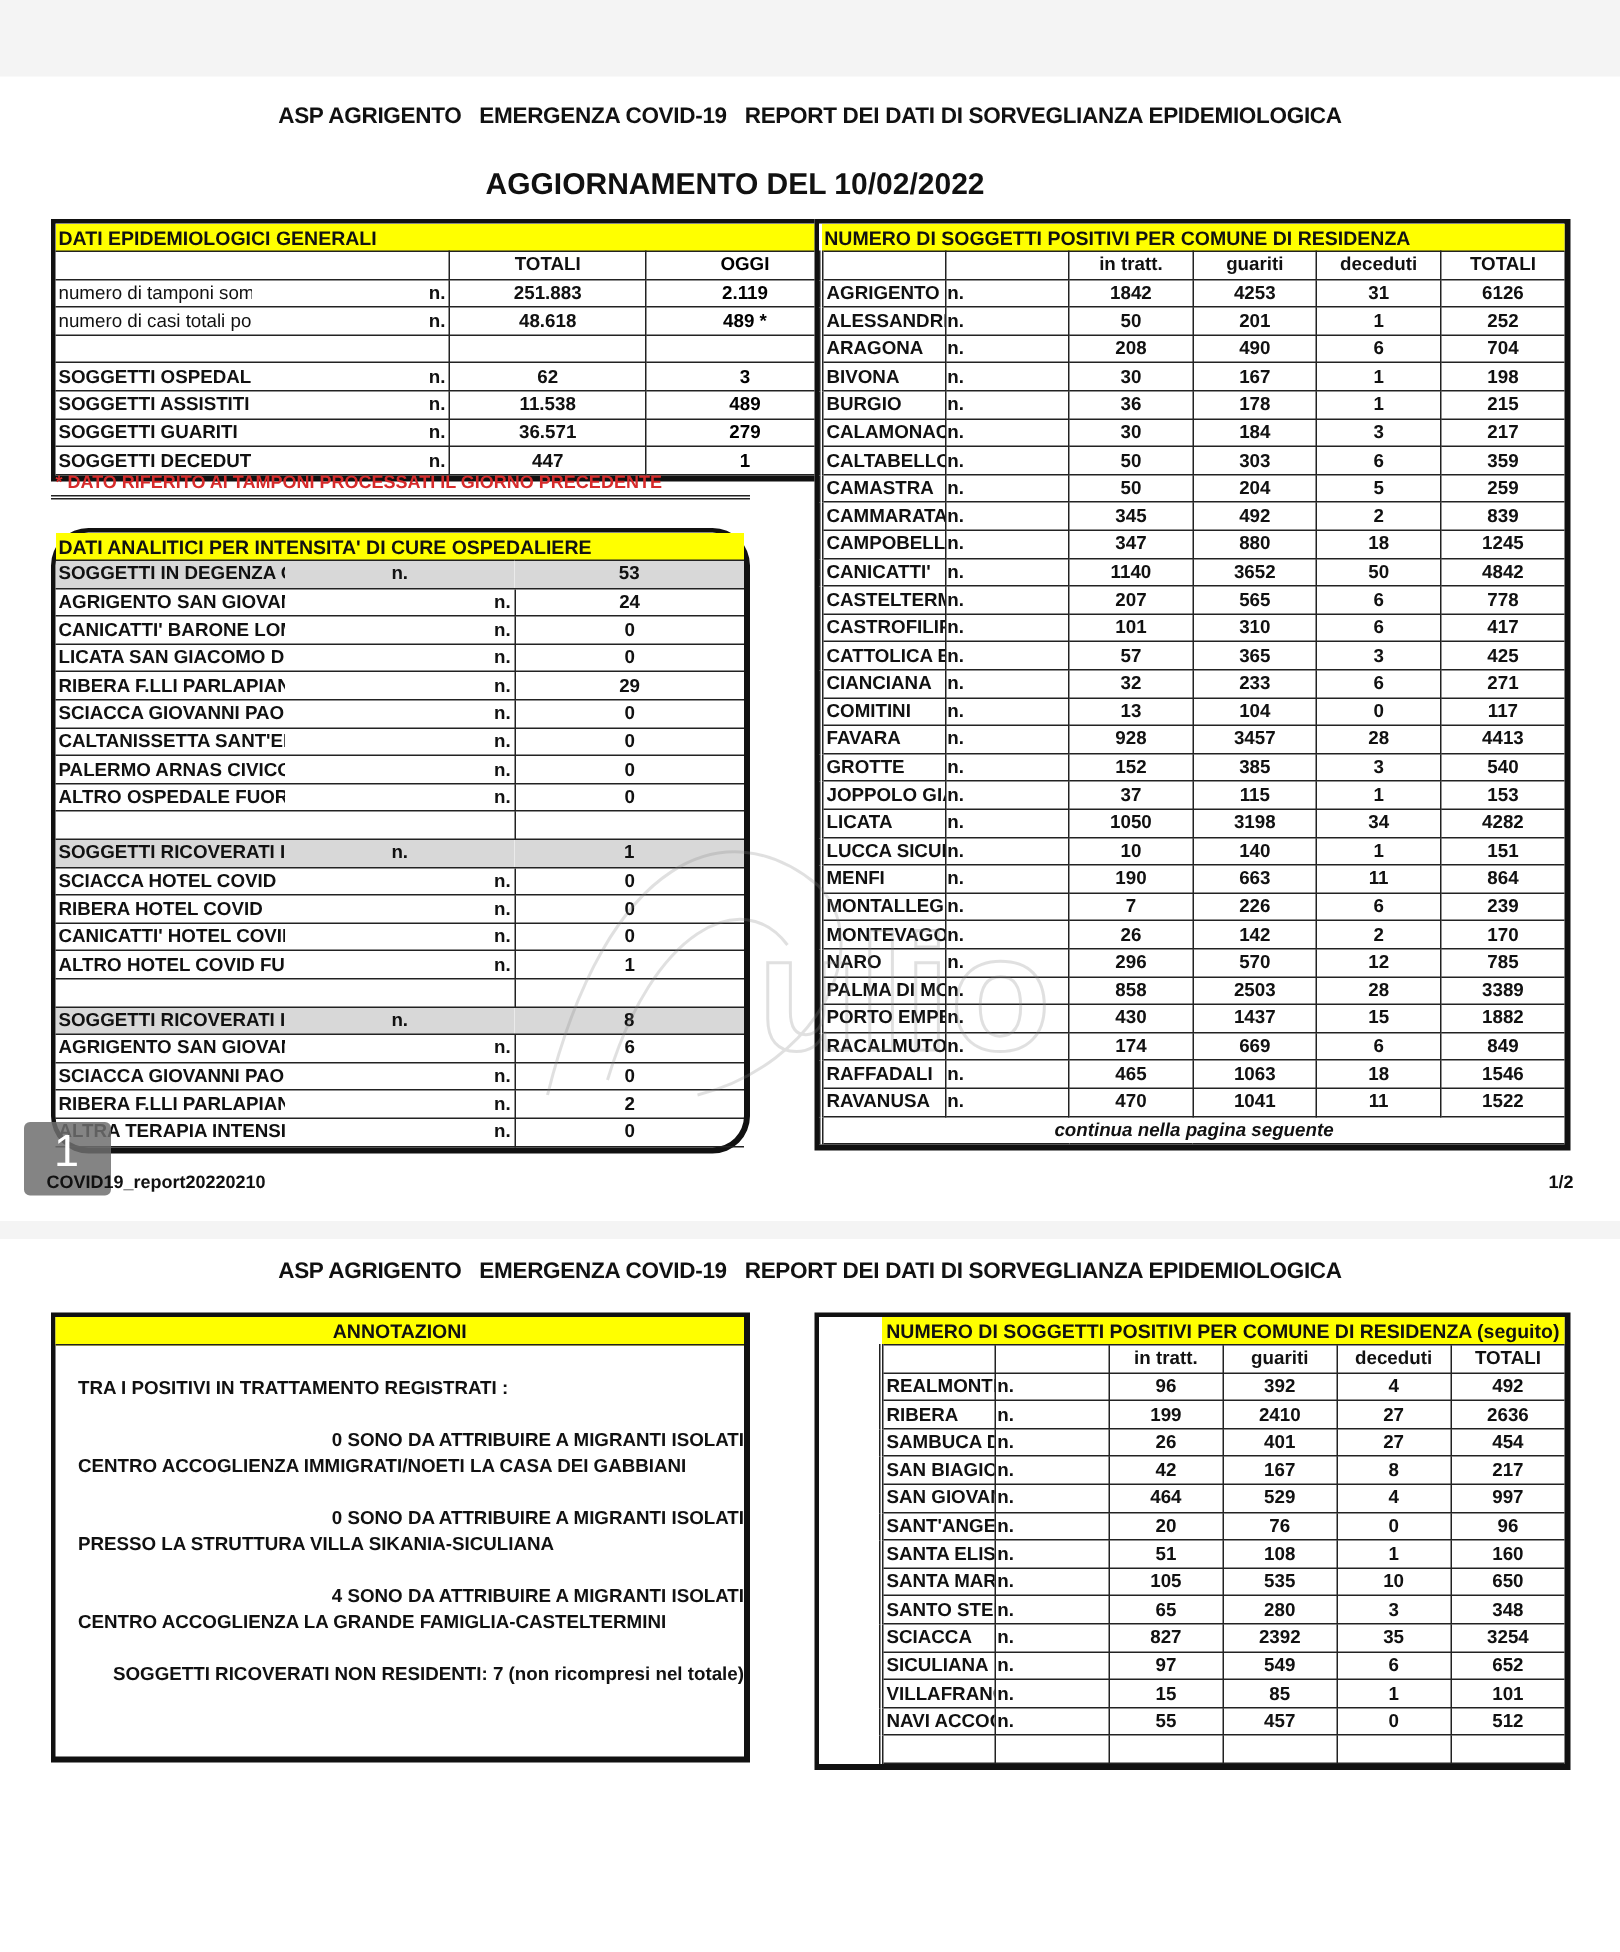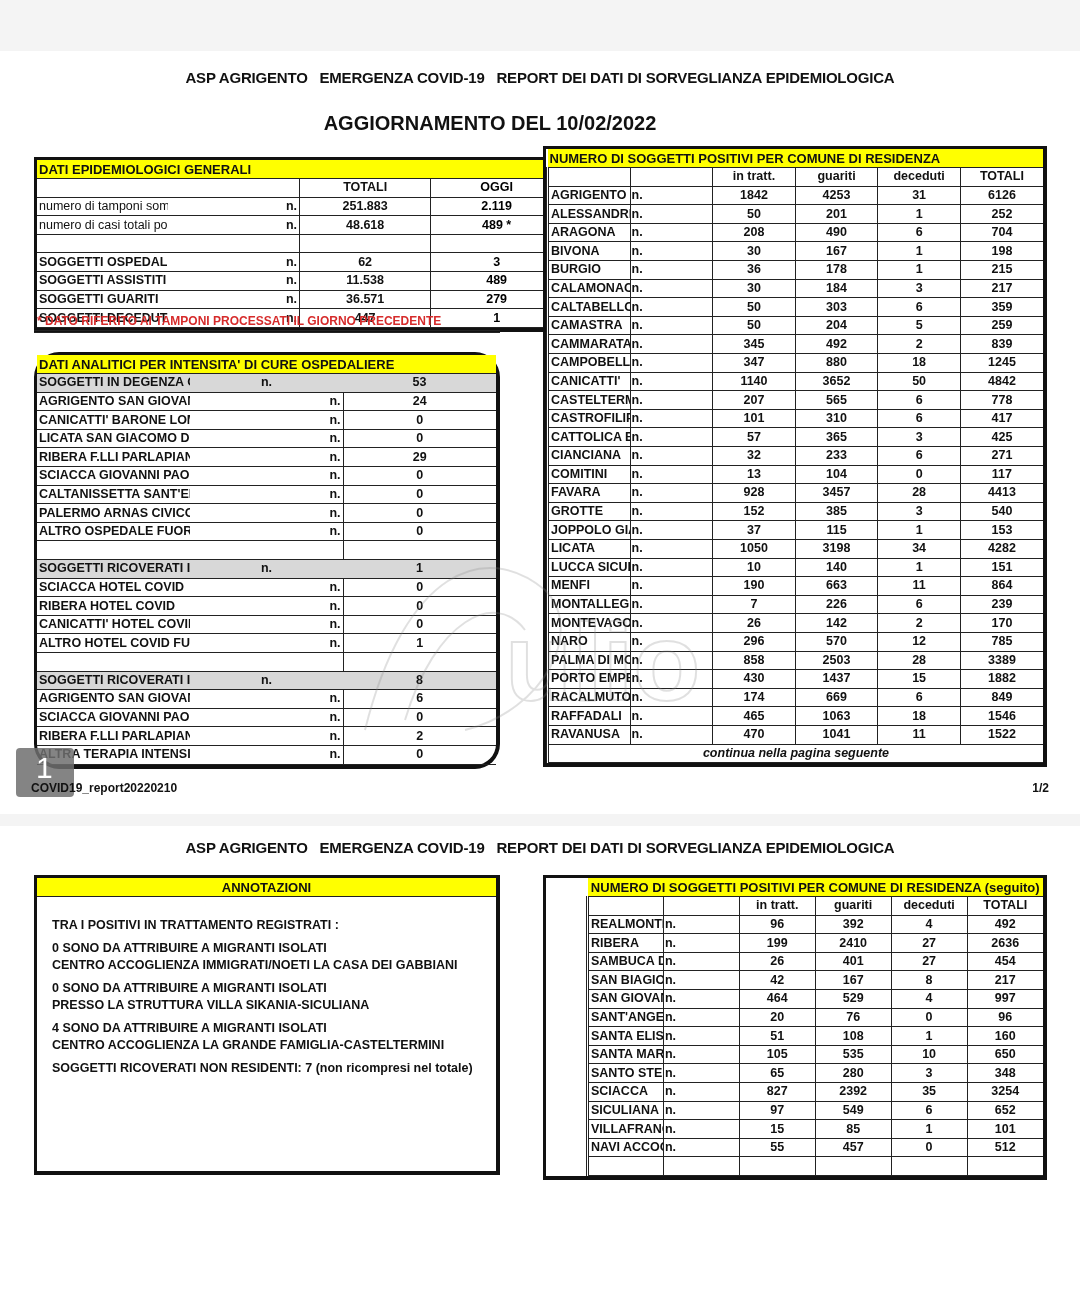--- a/index.html
+++ b/index.html
@@ -25,7 +25,7 @@
   .grey td { background: #d8d8d8; }
 
   
-  #gen { left: 34px; top: 157px; width: 532px; }
+  #gen { left: 34px; top: 146px; width: 532px; }
   #gen table { width: 100%; }
   #gen td { border-bottom: 1px solid #222; }
   #gen td.n { text-align: right; width: 20px; border-right: 1px solid #222; padding-right: 2px; }

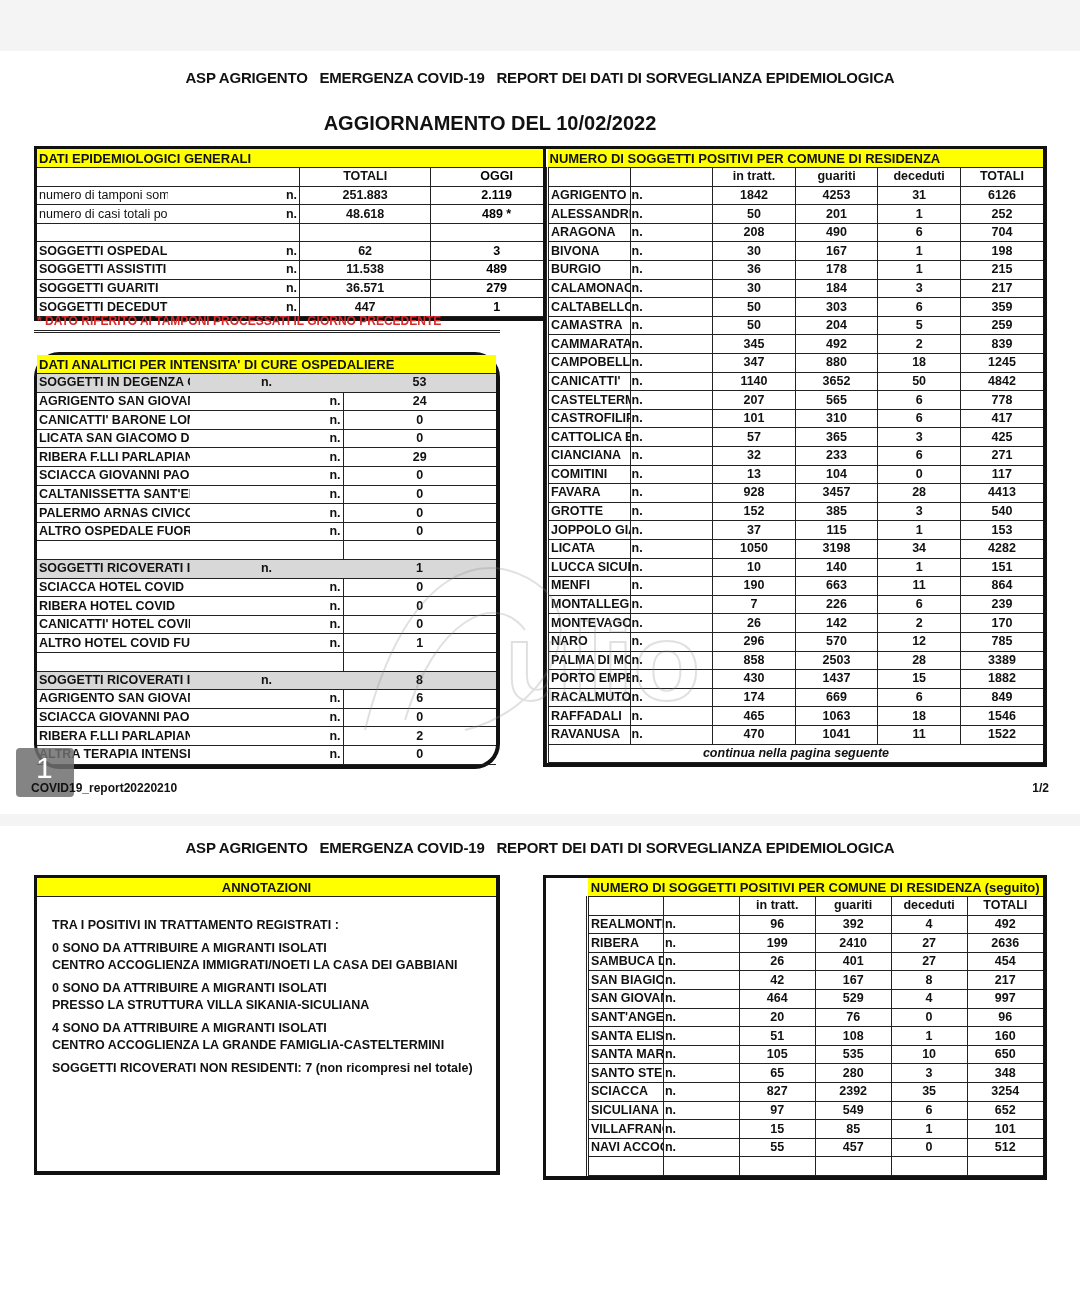--- a/index.html
+++ b/index.html
@@ -64,7 +64,7 @@
   #ann .hd { text-align: center; font-weight: bold; font-size: 13px; height: 19px; line-height: 19px; border-bottom: 1px solid #222; }
   #ann .body { padding: 20px 0 0 15px; }
   #ann p { font-size: 12.5px; font-weight: bold; line-height: 17.5px; }
-  #ann p.sp { margin-top: 5px; }
+  #ann p.sp { margin-top: 17px; text-align: right; }
 
   .footer-left { position: absolute; left: 31px; top: 781px; font-size: 12px; font-weight: bold; }
   .footer-right { position: absolute; right: 31px; top: 781px; font-size: 12px; font-weight: bold; }

